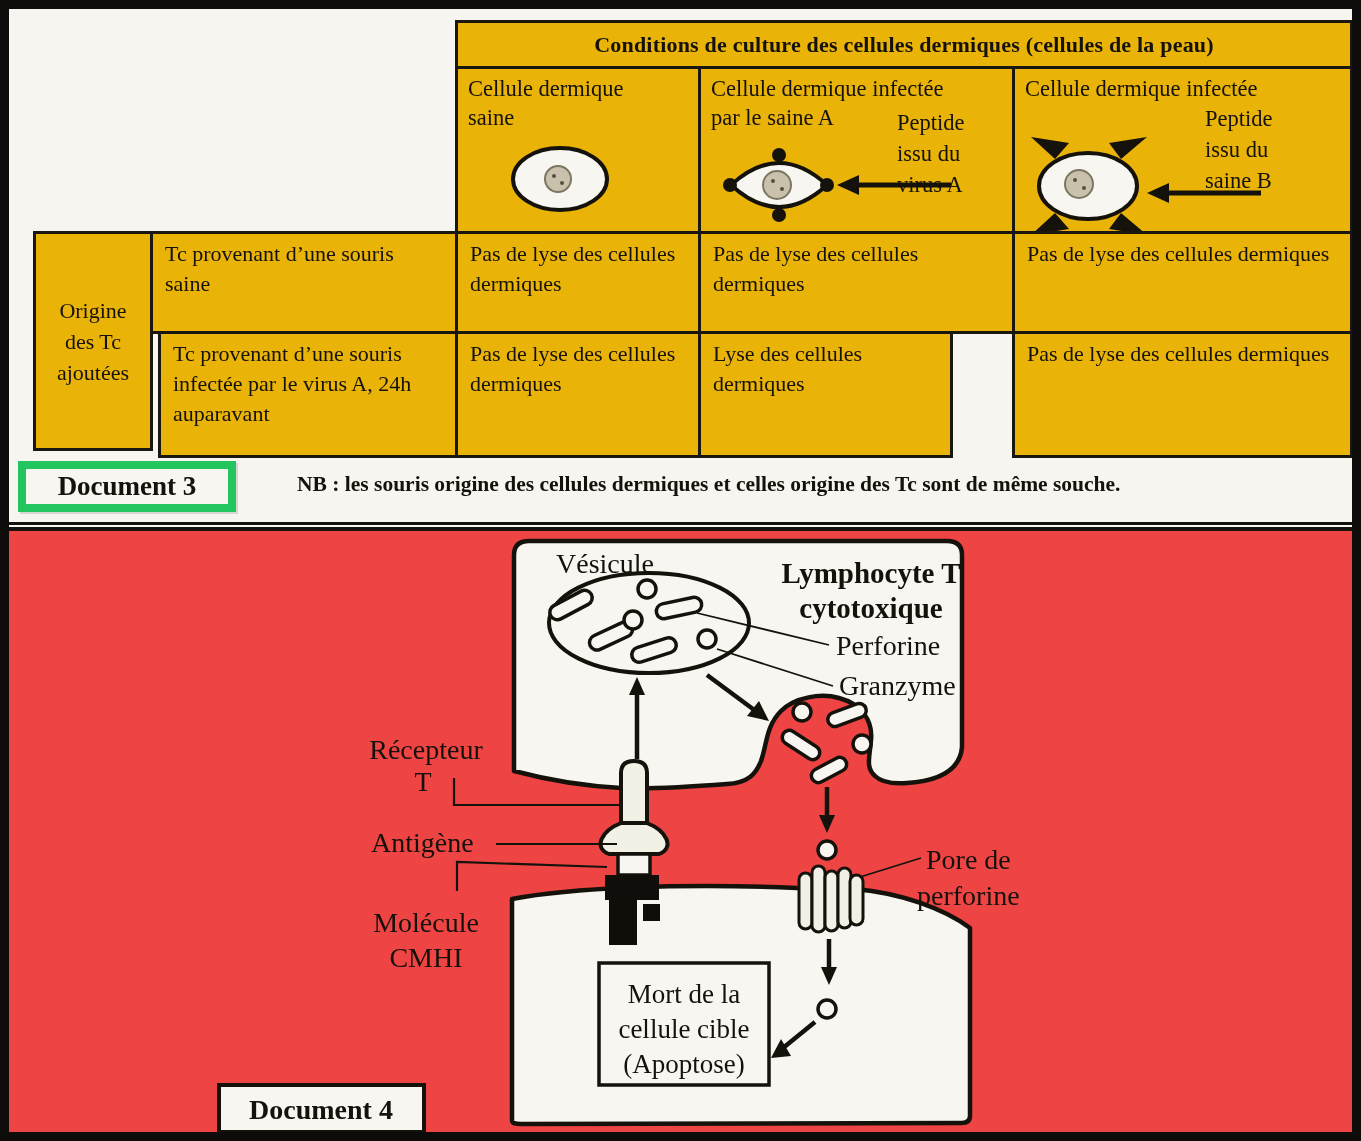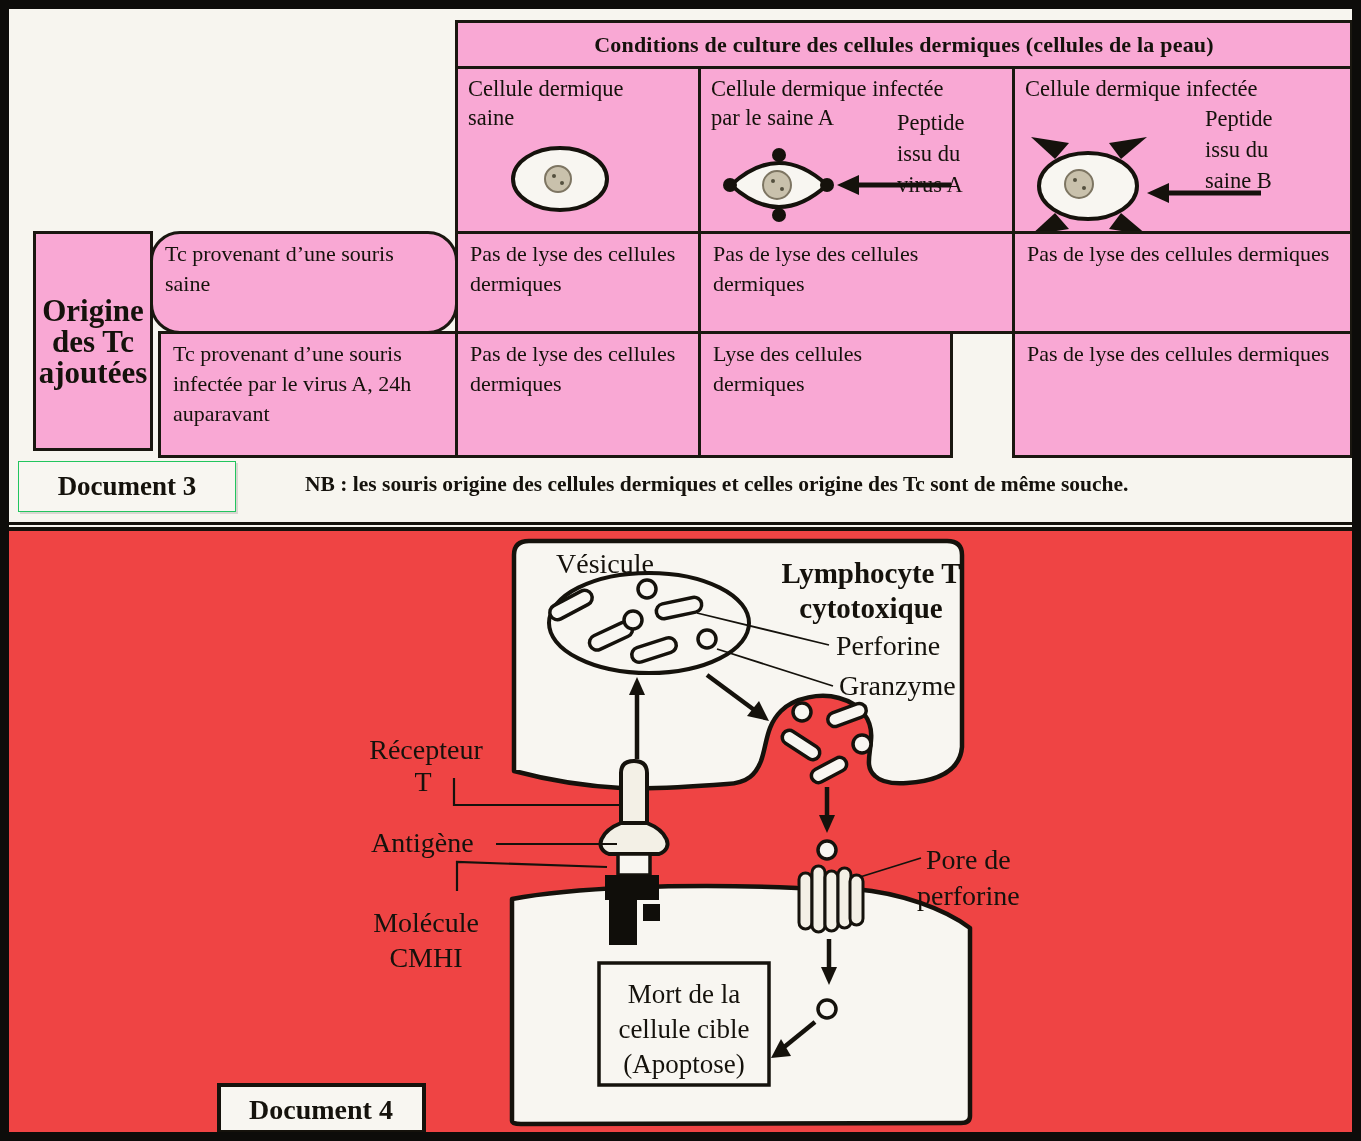--- a/index.html
+++ b/index.html
@@ -14,7 +14,7 @@
   
   .doc3{position:relative; width:1343px; height:513px; border-bottom:3px solid #15120c; background:#f7f5ef;}
   .abs{position:absolute; box-sizing:border-box;}
-  .cellbox{border:3px solid #1a1710; background:#f9a8d4;}
+  .cellbox{border:3px solid #1a1710; background:#eab308;}
   .tbl-title{display:flex;align-items:center;justify-content:center;font-weight:bold;font-size:22px;letter-spacing:.2px;}
   .colh{font-size:22.5px; line-height:29px; padding:5px 17px 0 10px;}
   .stub{display:flex;align-items:center;justify-content:center;text-align:center;font-weight:bold;font-size:31px;line-height:31px;padding:0 8px;}

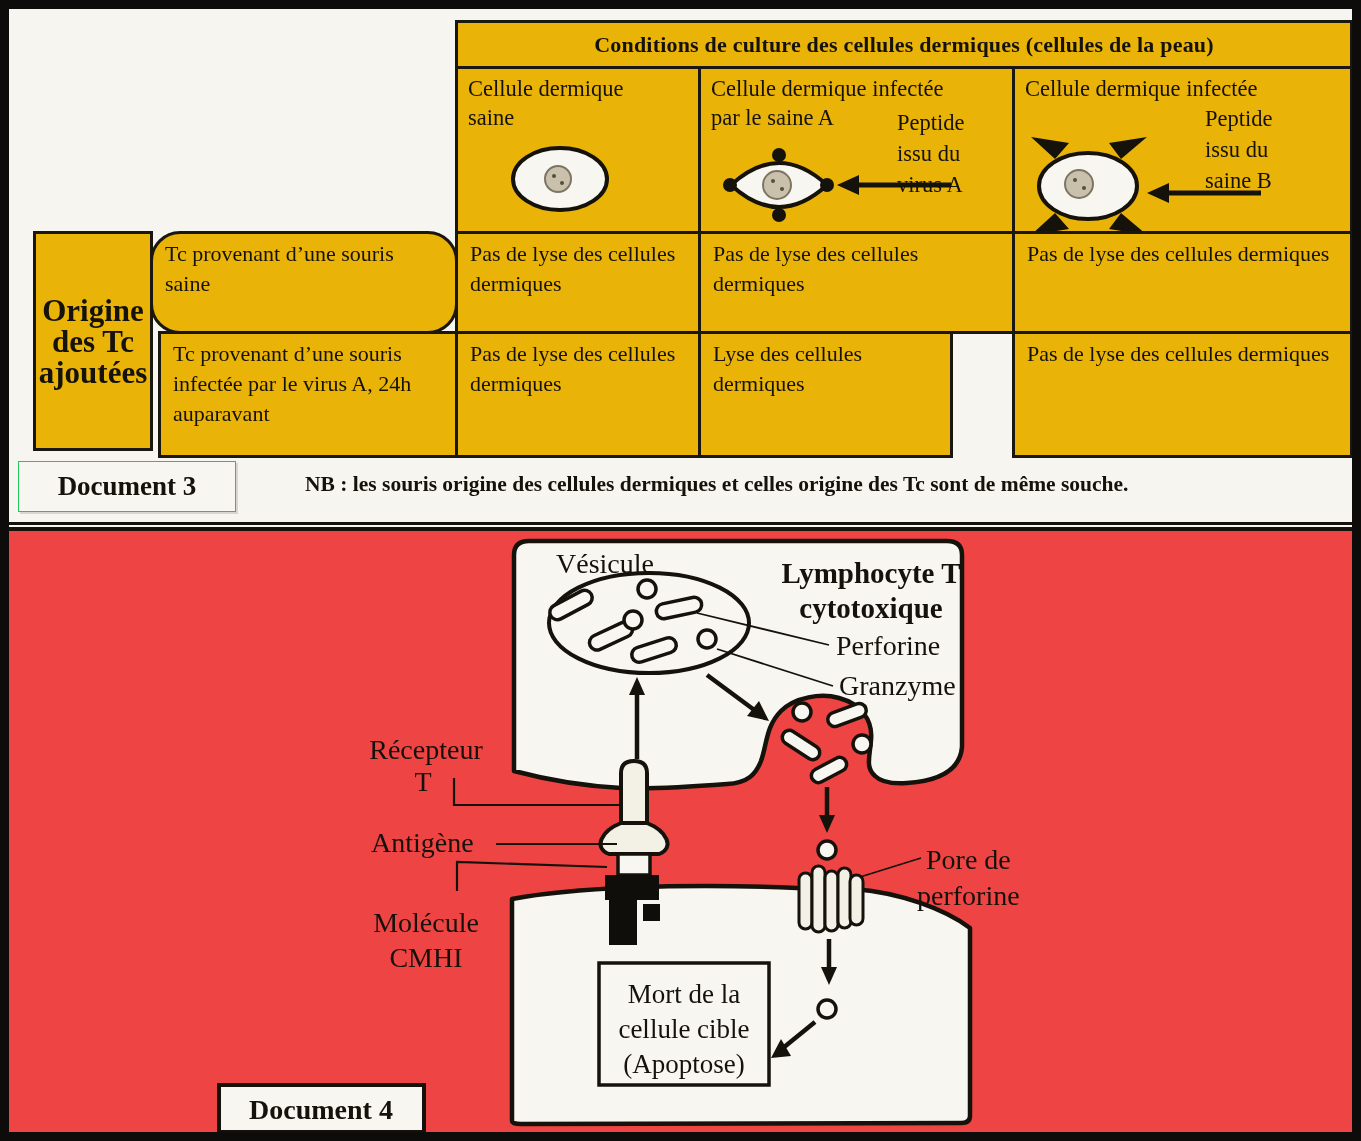--- a/index.html
+++ b/index.html
@@ -93,7 +93,7 @@
 
     <div class="abs cellbox stub" style="left:24px;top:222px;width:120px;height:220px;">Origine des Tc ajoutées</div>
 
-    <div class="abs cellbox rlabel" style="left:141px;top:222px;width:308px;height:103px;border-radius:30px;">Tc provenant d’une souris saine</div>
+    <div class="abs cellbox rlabel" style="left:141px;top:222px;width:308px;height:103px;">Tc provenant d’une souris saine</div>
     <div class="abs cellbox rlabel" style="left:141px;top:322px;width:308px;height:127px;margin-left:8px;">Tc provenant d’une souris infectée par le virus A, 24h auparavant</div>
 
     <div class="abs cellbox dcell" style="left:446px;top:222px;width:246px;height:103px;">Pas de lyse des cellules dermiques</div>

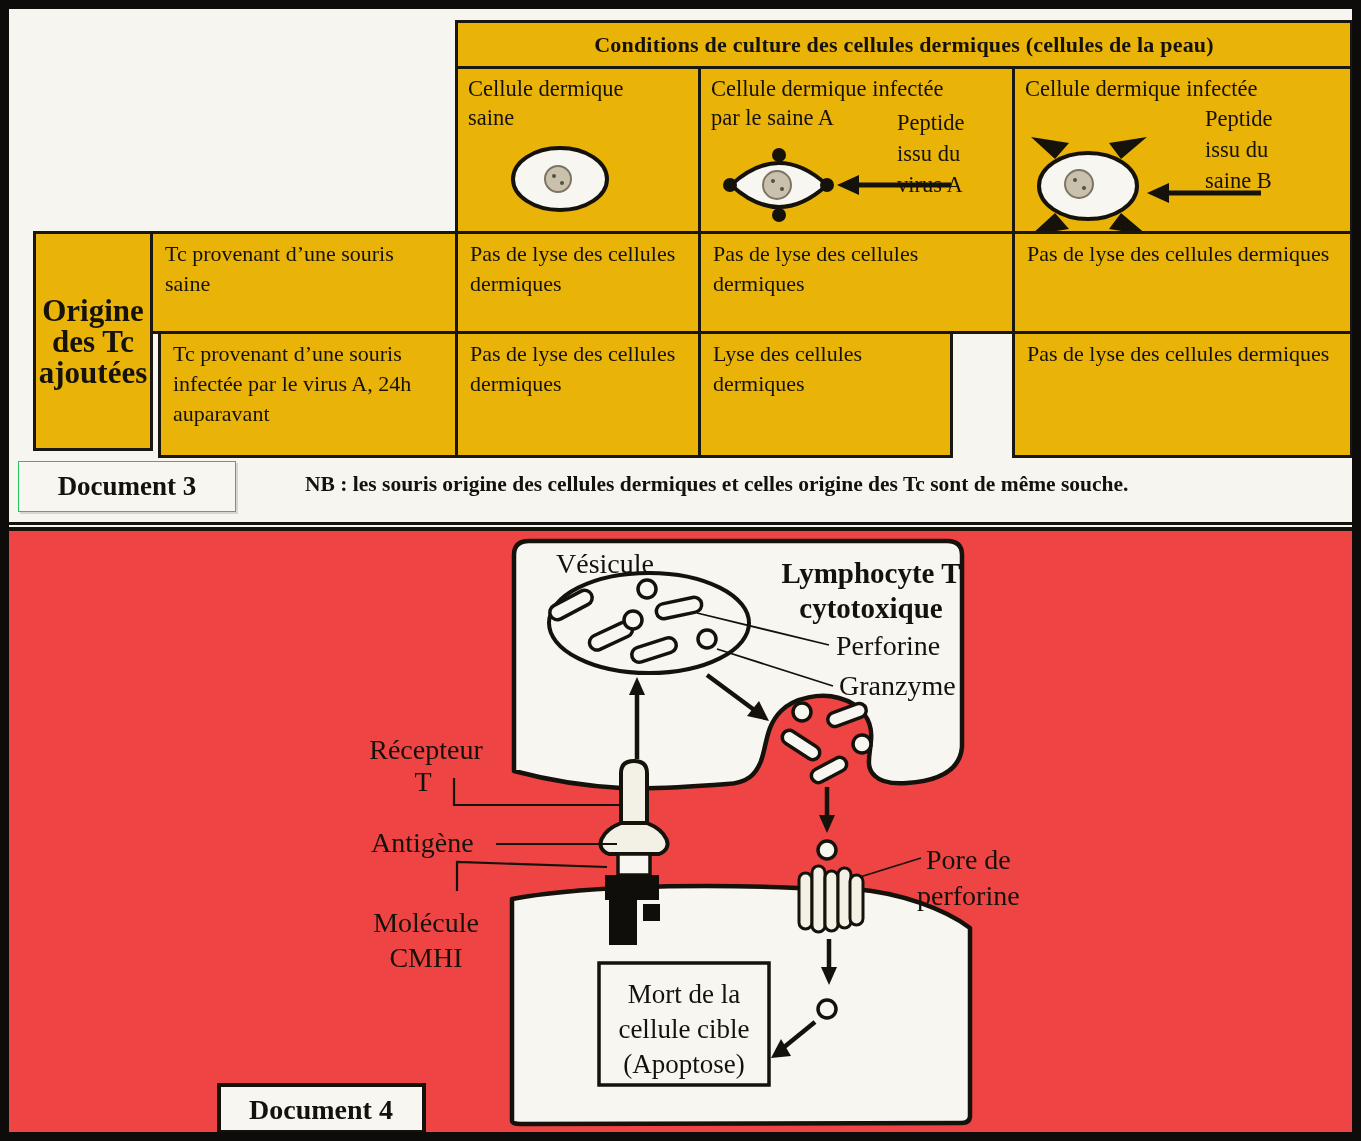--- a/index.html
+++ b/index.html
@@ -17,7 +17,7 @@
   .cellbox{border:3px solid #1a1710; background:#eab308;}
   .tbl-title{display:flex;align-items:center;justify-content:center;font-weight:bold;font-size:22px;letter-spacing:.2px;}
   .colh{font-size:22.5px; line-height:29px; padding:5px 17px 0 10px;}
-  .stub{display:flex;align-items:center;justify-content:center;text-align:center;font-weight:bold;font-size:31px;line-height:31px;padding:0 8px;}
+  .stub{display:flex;align-items:center;justify-content:center;text-align:center;font-weight:normal;font-size:22px;line-height:31px;padding:0 8px;}
   .rlabel,.dcell{font-size:22px;line-height:30px;padding:5px 12px 0 12px;}
   .doc-label{display:flex;align-items:center;justify-content:center;font-weight:bold;font-size:27px;border:1px solid #22c55e;background:#f8f6f1;box-shadow:2px 2px 0 #15120c22;}
   .nb{font-weight:bold;font-size:21.5px;}

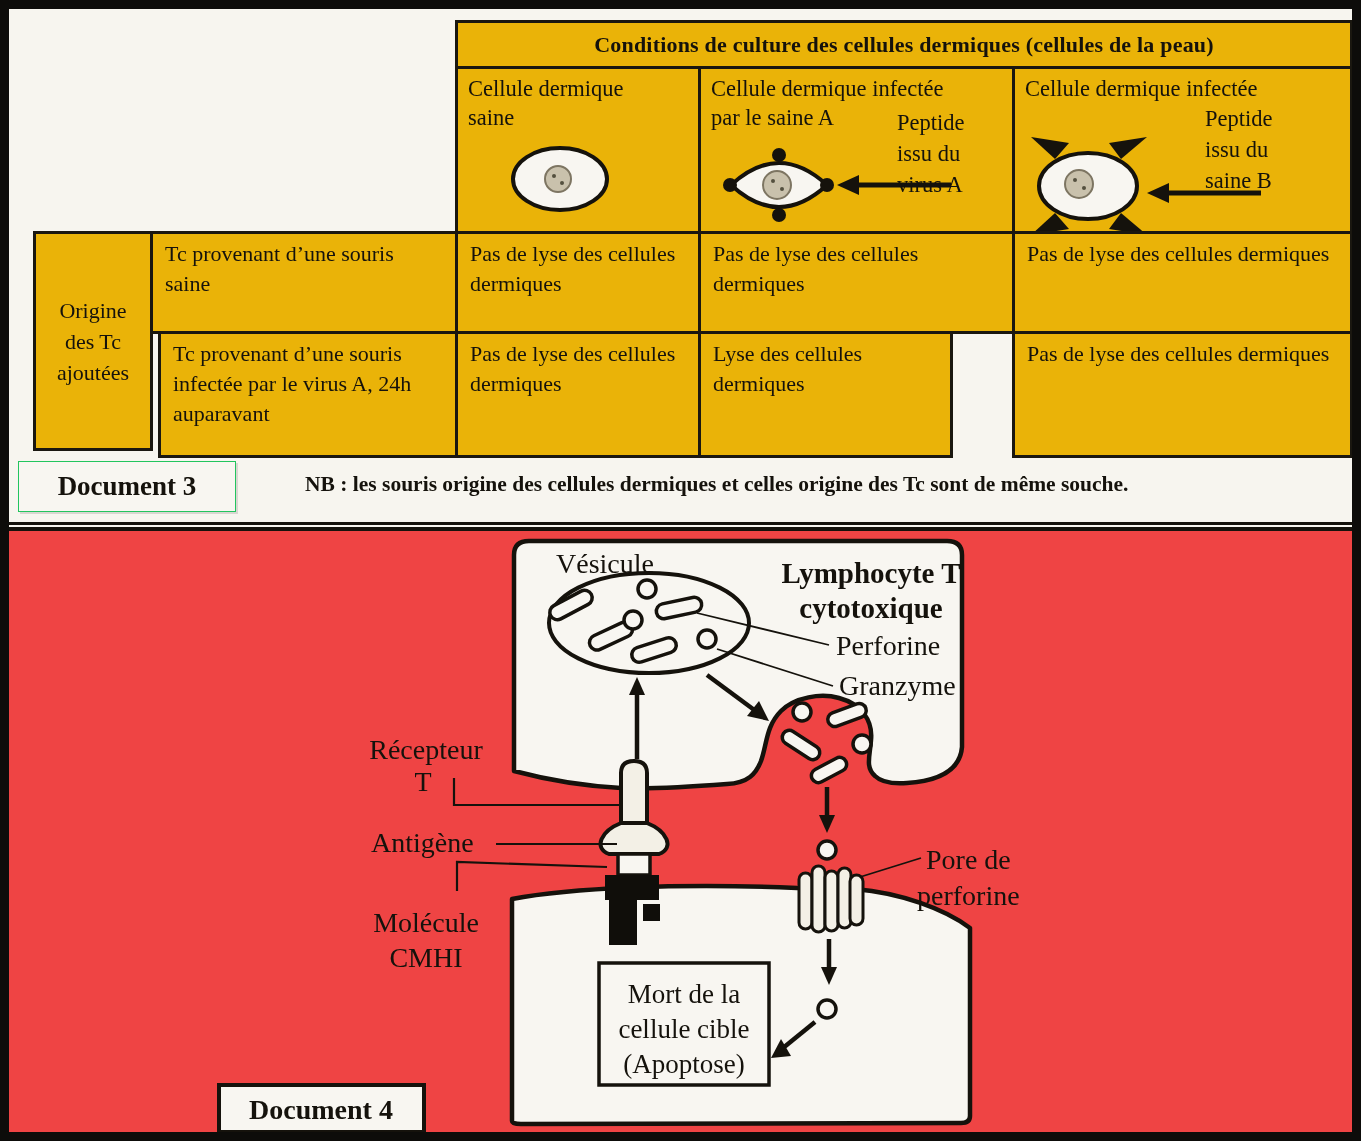--- a/index.html
+++ b/index.html
@@ -19,7 +19,7 @@
   .colh{font-size:22.5px; line-height:29px; padding:5px 17px 0 10px;}
   .stub{display:flex;align-items:center;justify-content:center;text-align:center;font-weight:normal;font-size:22px;line-height:31px;padding:0 8px;}
   .rlabel,.dcell{font-size:22px;line-height:30px;padding:5px 12px 0 12px;}
-  .doc-label{display:flex;align-items:center;justify-content:center;font-weight:bold;font-size:27px;border:1px solid #22c55e;background:#f8f6f1;box-shadow:2px 2px 0 #15120c22;}
+  .doc-label{display:flex;align-items:center;justify-content:center;font-weight:bold;font-size:27px;border:8px solid #22c55e;background:#f8f6f1;box-shadow:2px 2px 0 #15120c22;}
   .nb{font-weight:bold;font-size:21.5px;}
   .pep{position:absolute;font-size:22.5px;line-height:31px;}
   

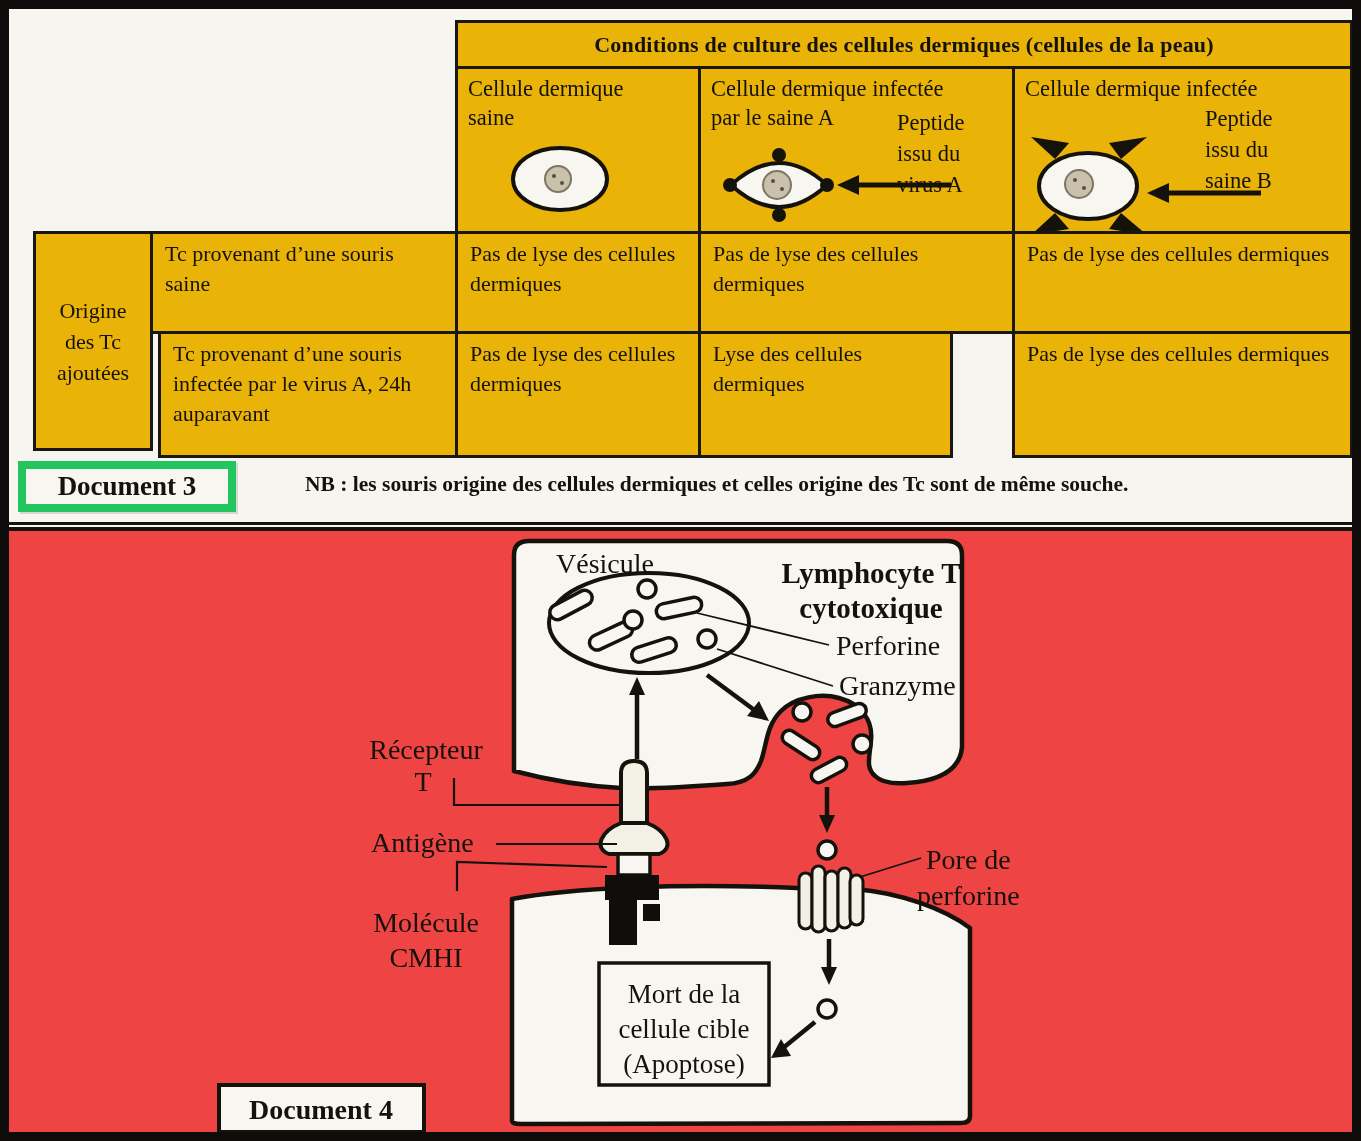--- a/index.html
+++ b/index.html
@@ -105,7 +105,7 @@
     <div class="abs cellbox dcell" style="left:1003px;top:322px;width:341px;height:127px;">Pas de lyse des cellules dermiques</div>
 
     <div class="abs doc-label" style="left:9px;top:452px;width:218px;height:51px;">Document 3</div>
-    <div class="abs nb" style="left:296px;top:463px;width:1050px;">NB : les souris origine des cellules dermiques et celles origine des Tc sont de même souche.</div>
+    <div class="abs nb" style="left:288px;top:463px;width:1050px;">NB : les souris origine des cellules dermiques et celles origine des Tc sont de même souche.</div>
   </div>
 
   <div class="doc4">

